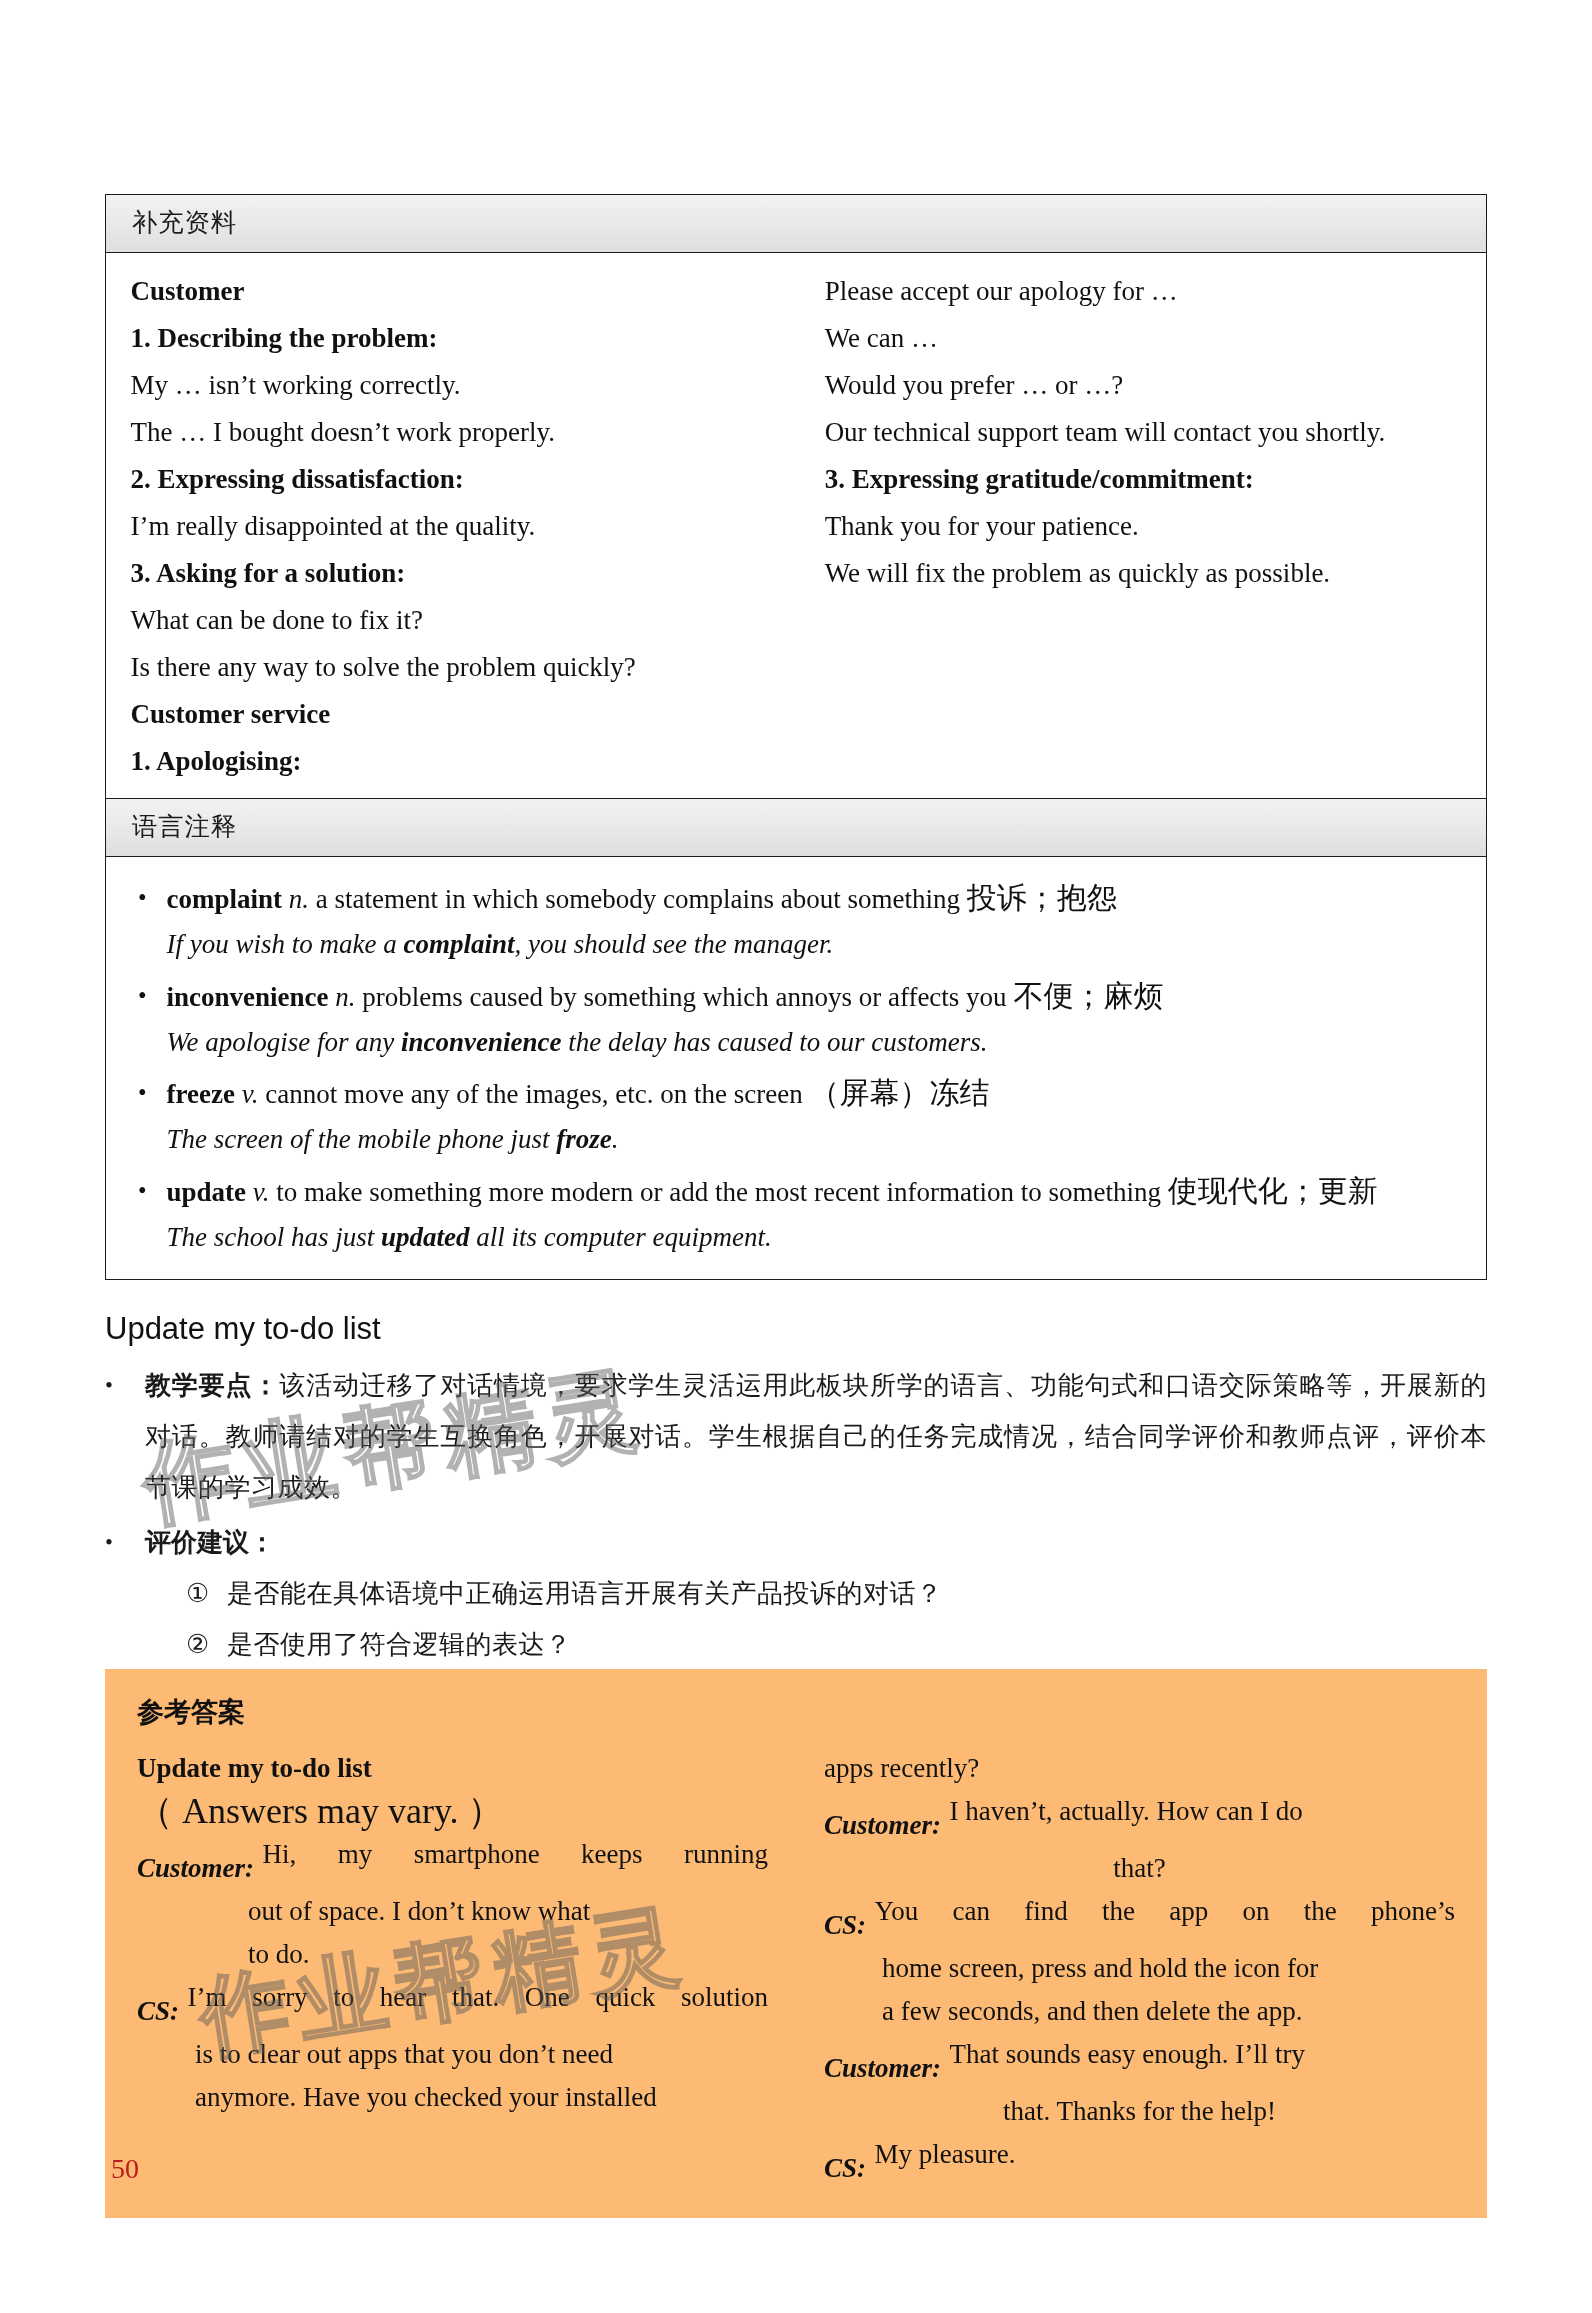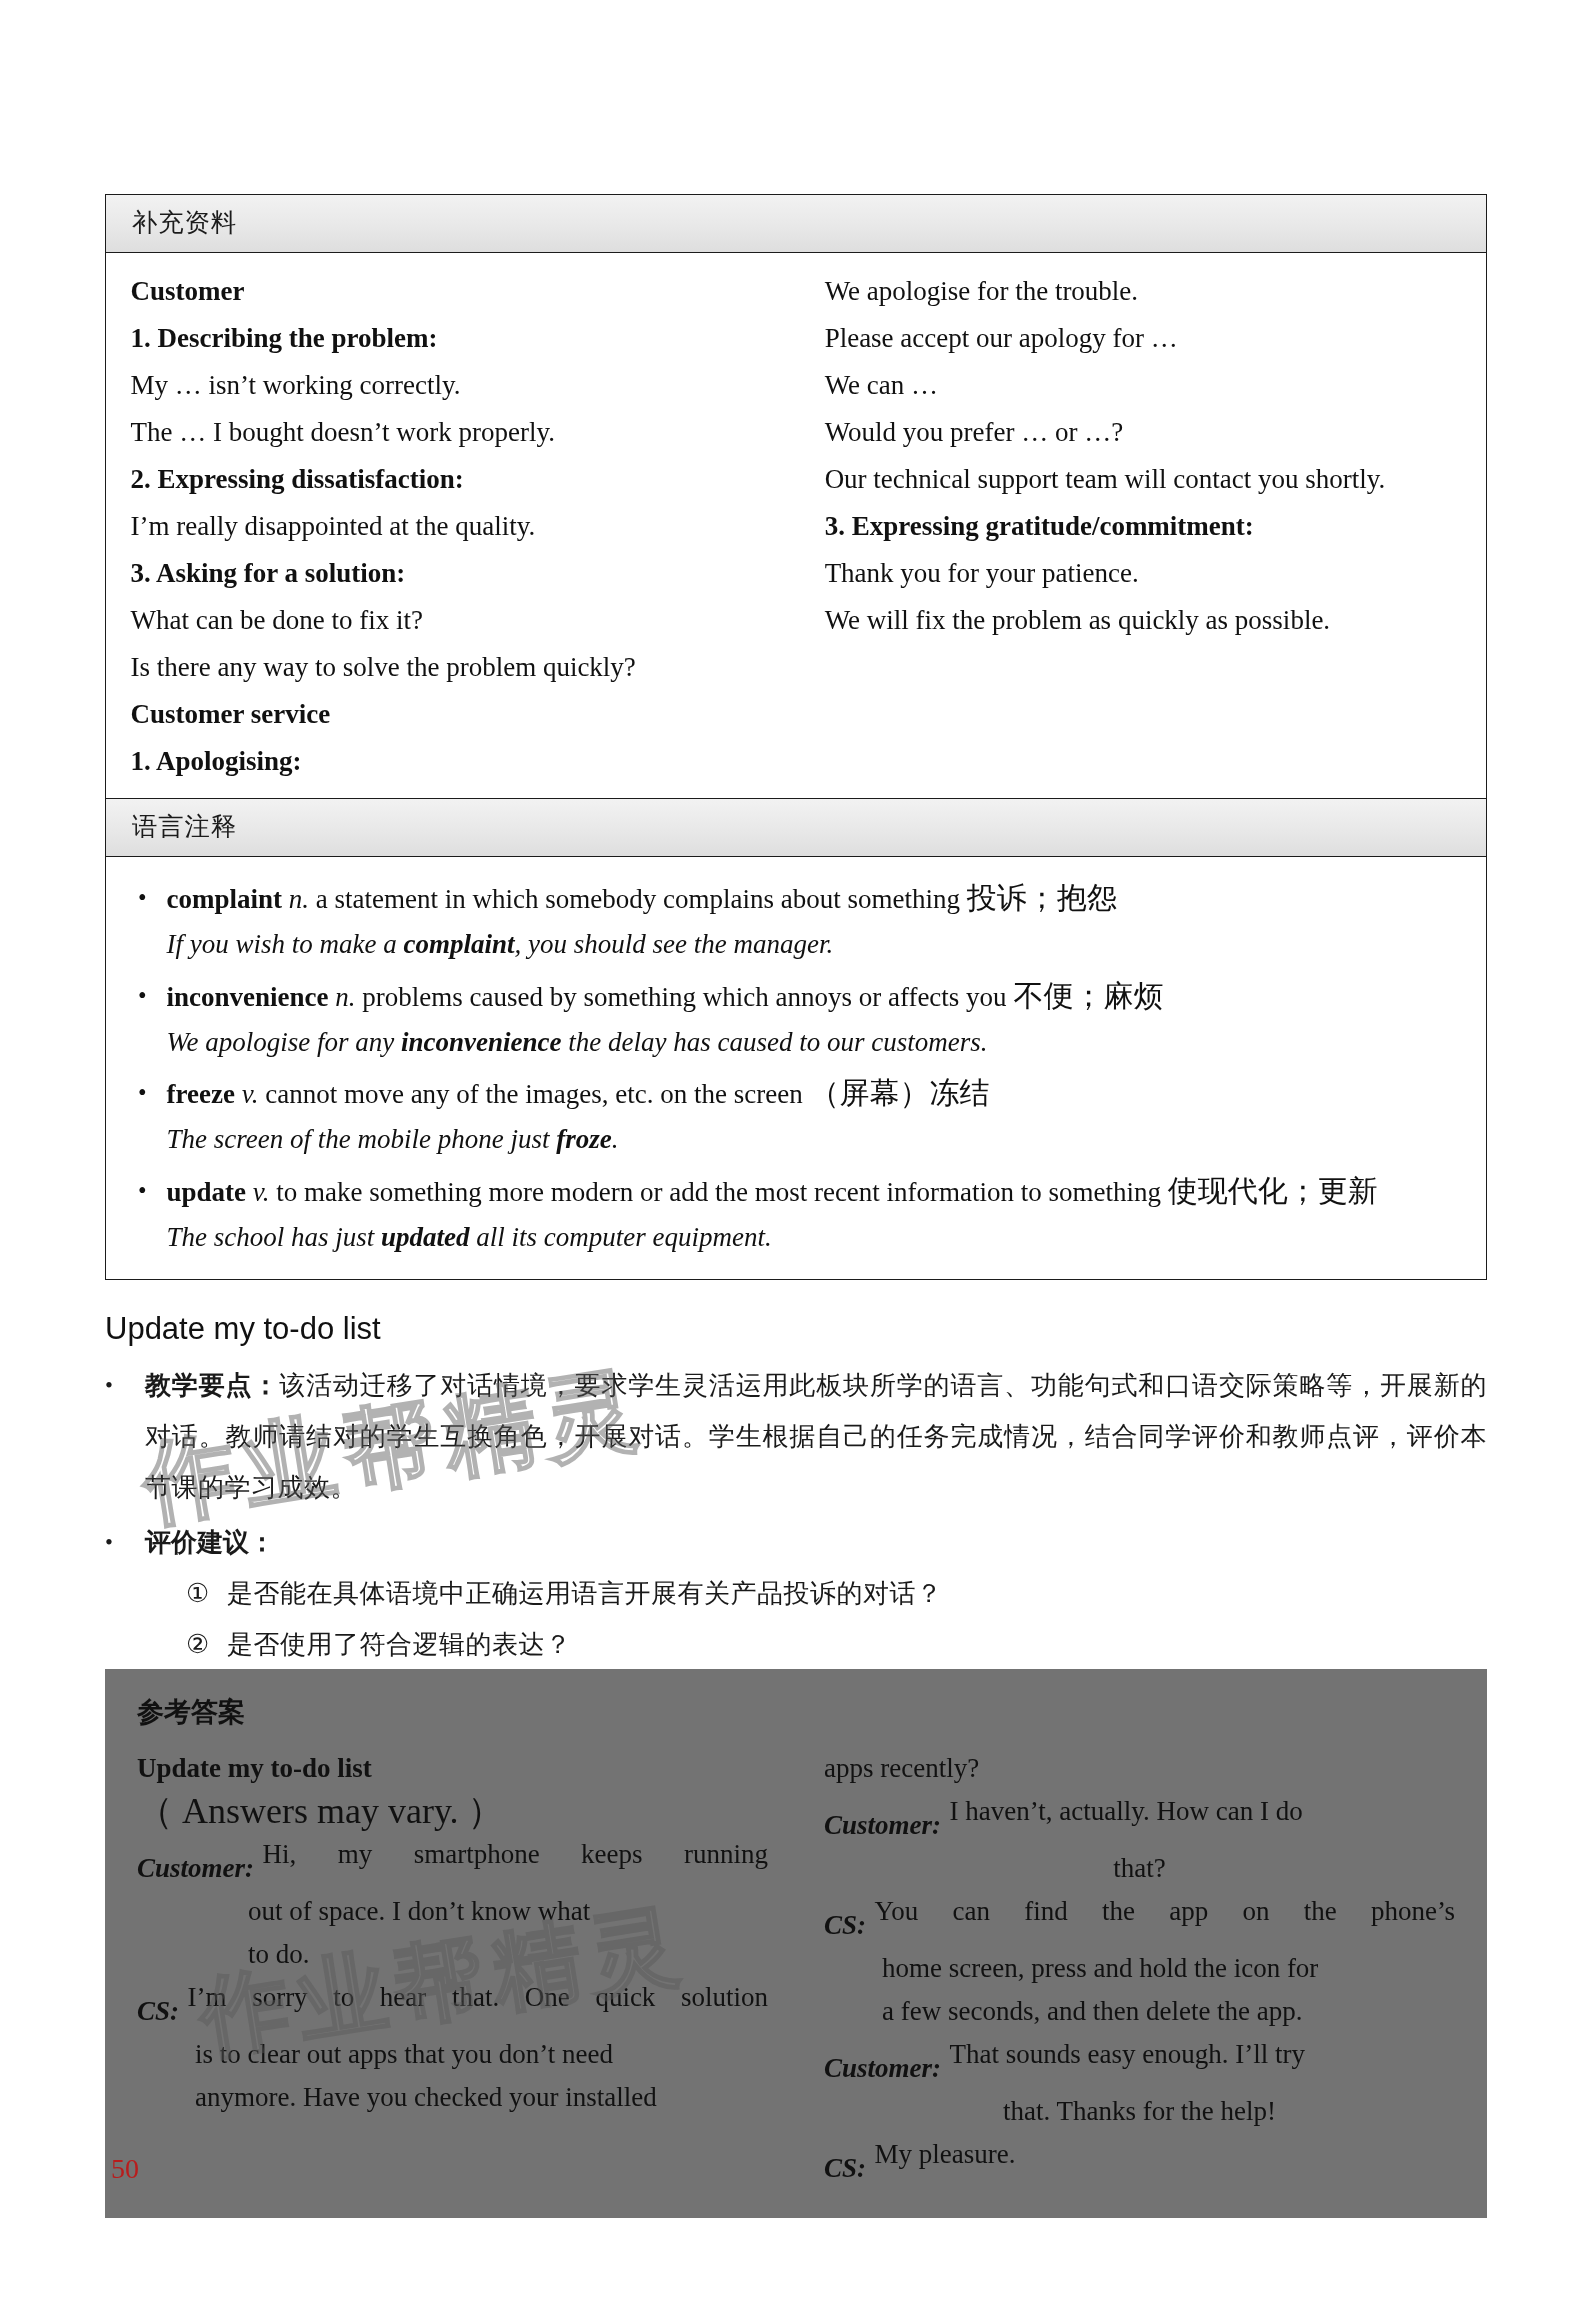--- a/index.html
+++ b/index.html
@@ -233,7 +233,6 @@
       </div>
 
       <div class="tbl1-col right">
-        <div class="ln">We apologise for the trouble.</div>
         <div class="ln">Please accept our apology for …</div>
         <div class="ln">We can …</div>
         <div class="ln">Would you prefer … or …?</div>

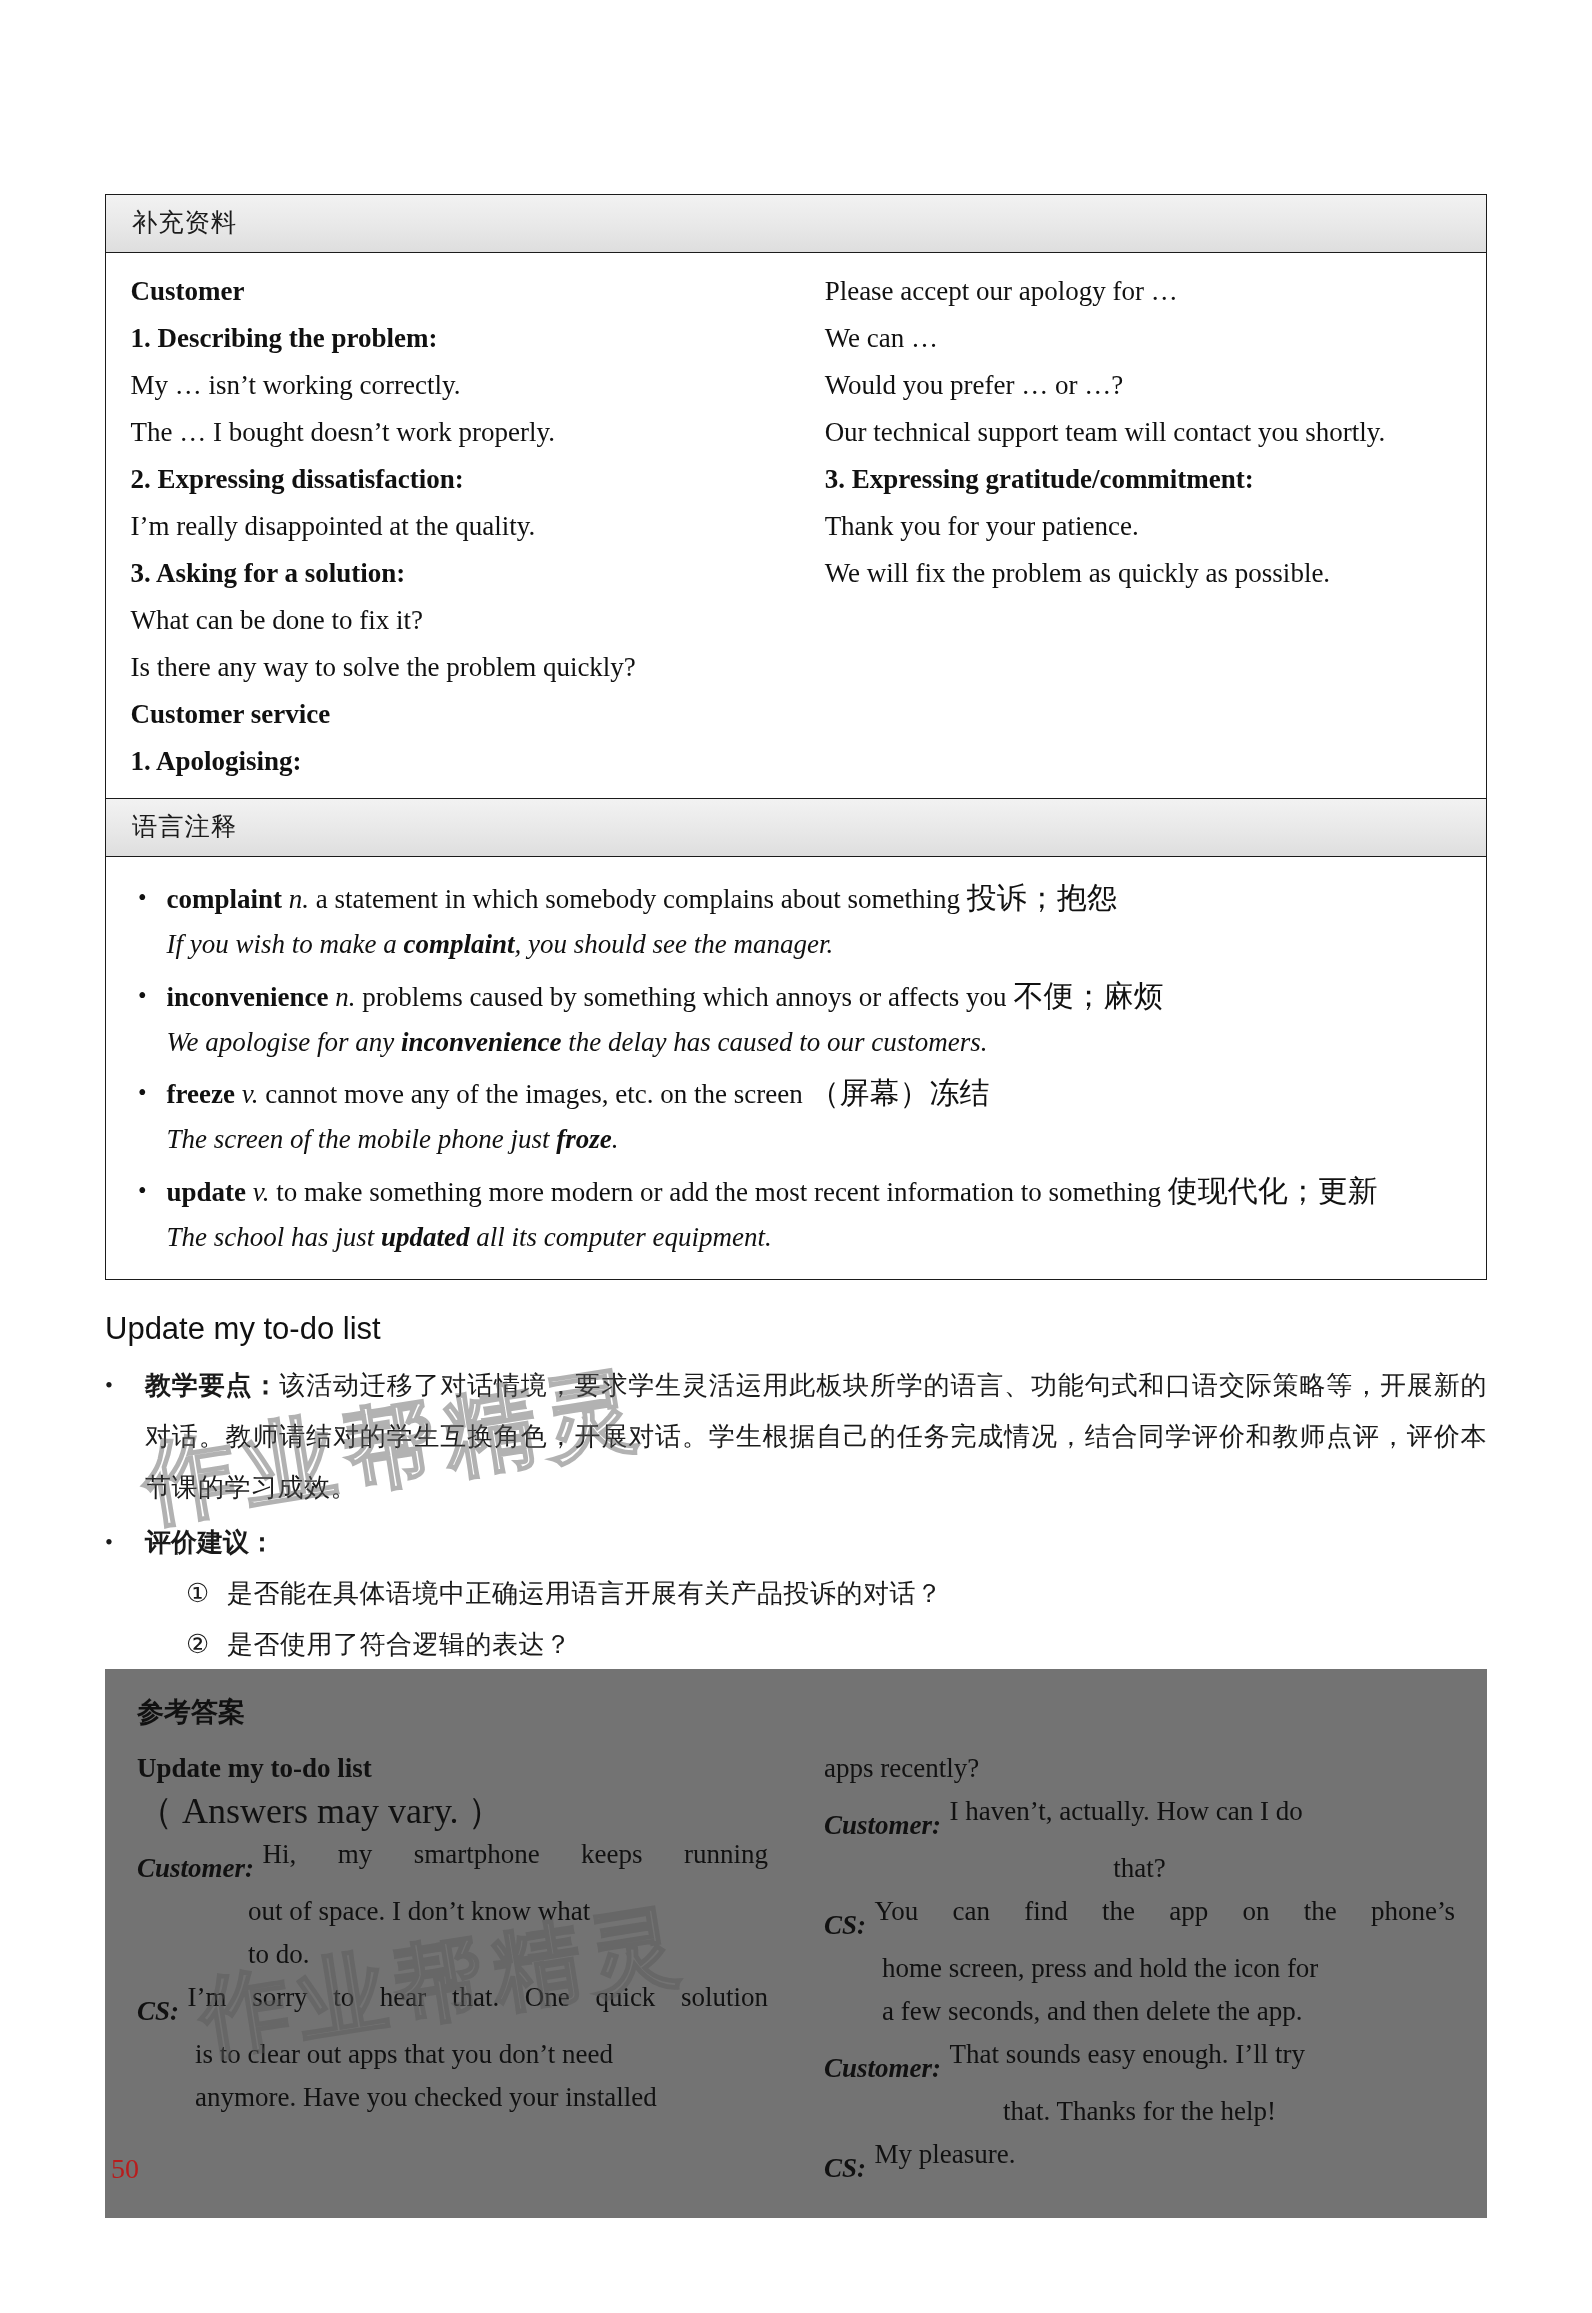--- a/index.html
+++ b/index.html
@@ -139,7 +139,7 @@
     left: 105px;
     top: 1669px;
     width: 1382px;
-    background: #737373;
+    background: #fdba74;
     box-sizing: border-box;
     padding: 24.5px 32px 28px 32px;
   }

